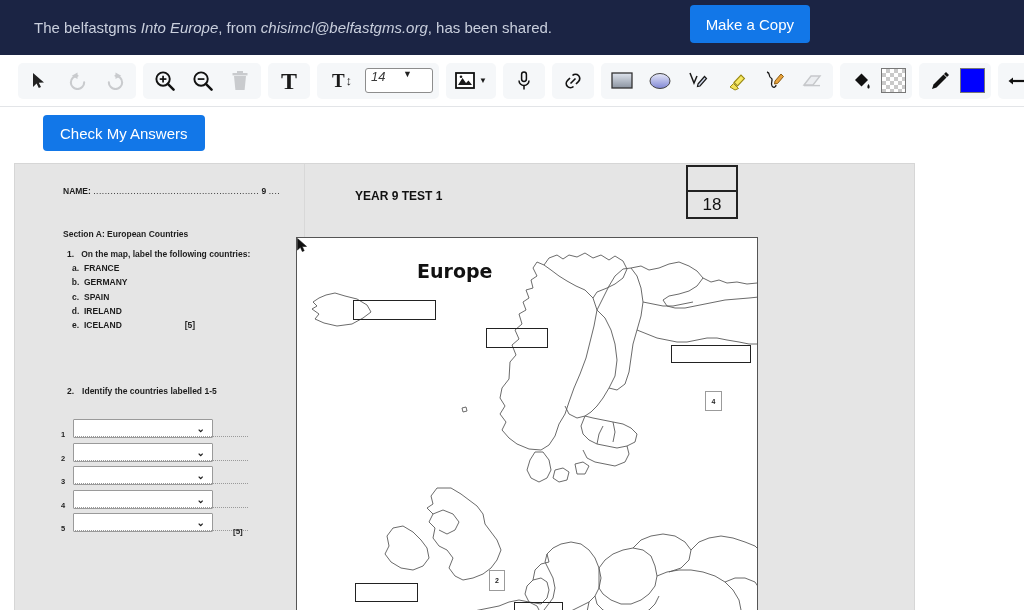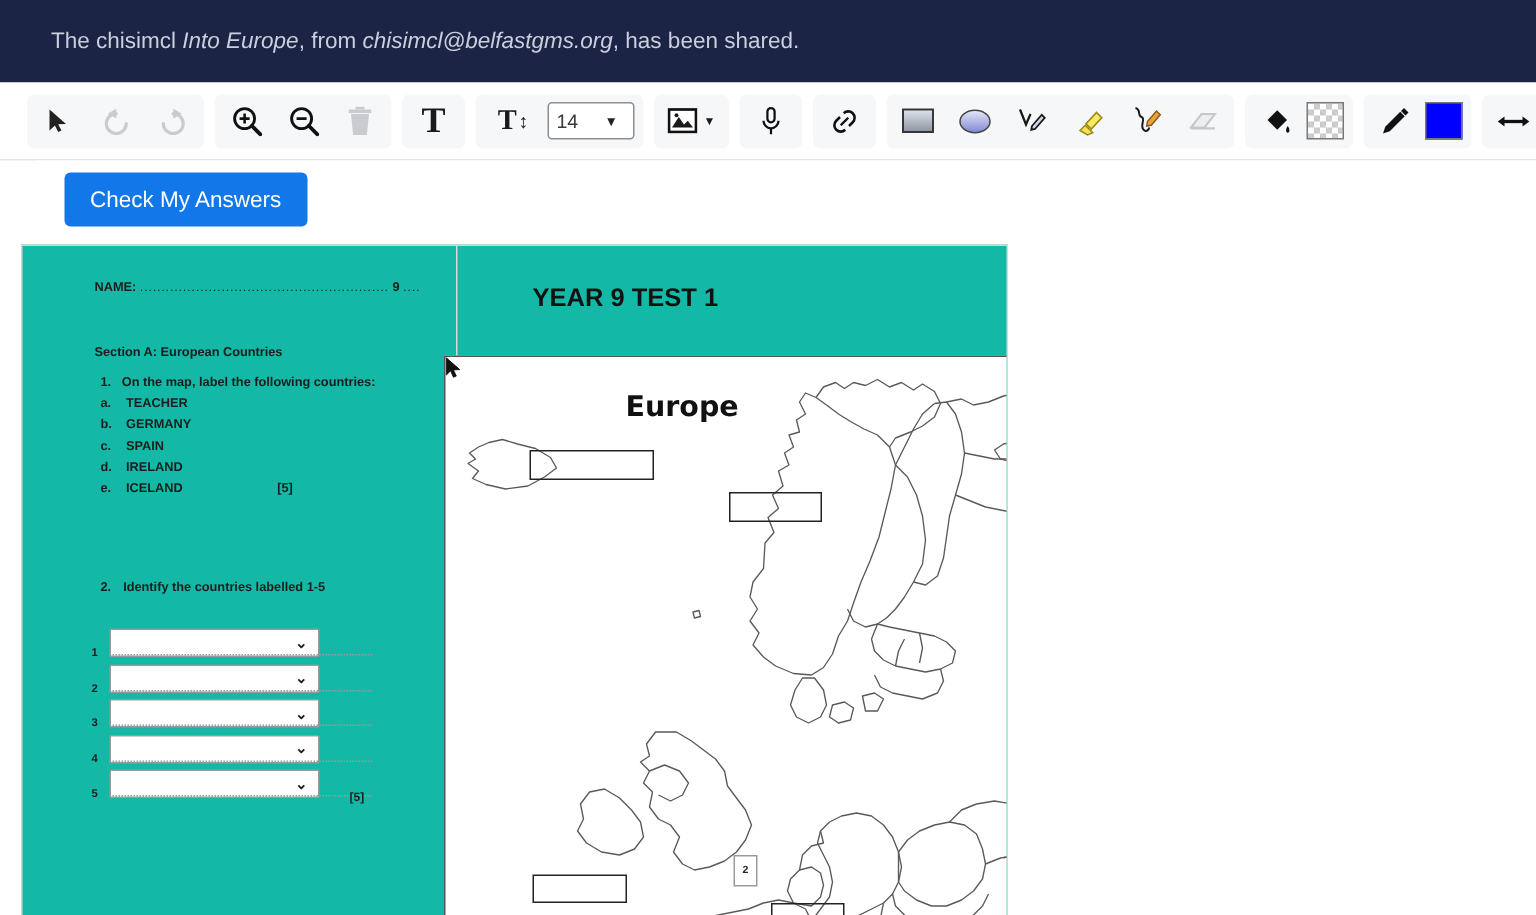--- a/index.html
+++ b/index.html
@@ -208,7 +208,7 @@
 <body>
 
 <div class="appbar">
-  <div class="share-msg"><span>The chisimcl </span><i>Into Europe</i><span>, from </span><i>chisimcl@belfastgms.org</i><span>, has been shared.</span></div>
+  <div class="share-msg"><span>The belfastgms </span><i>Into Europe</i><span>, from </span><i>chisimcl@belfastgms.org</i><span>, has been shared.</span></div>
 </div>
 
 <div class="toolbar">

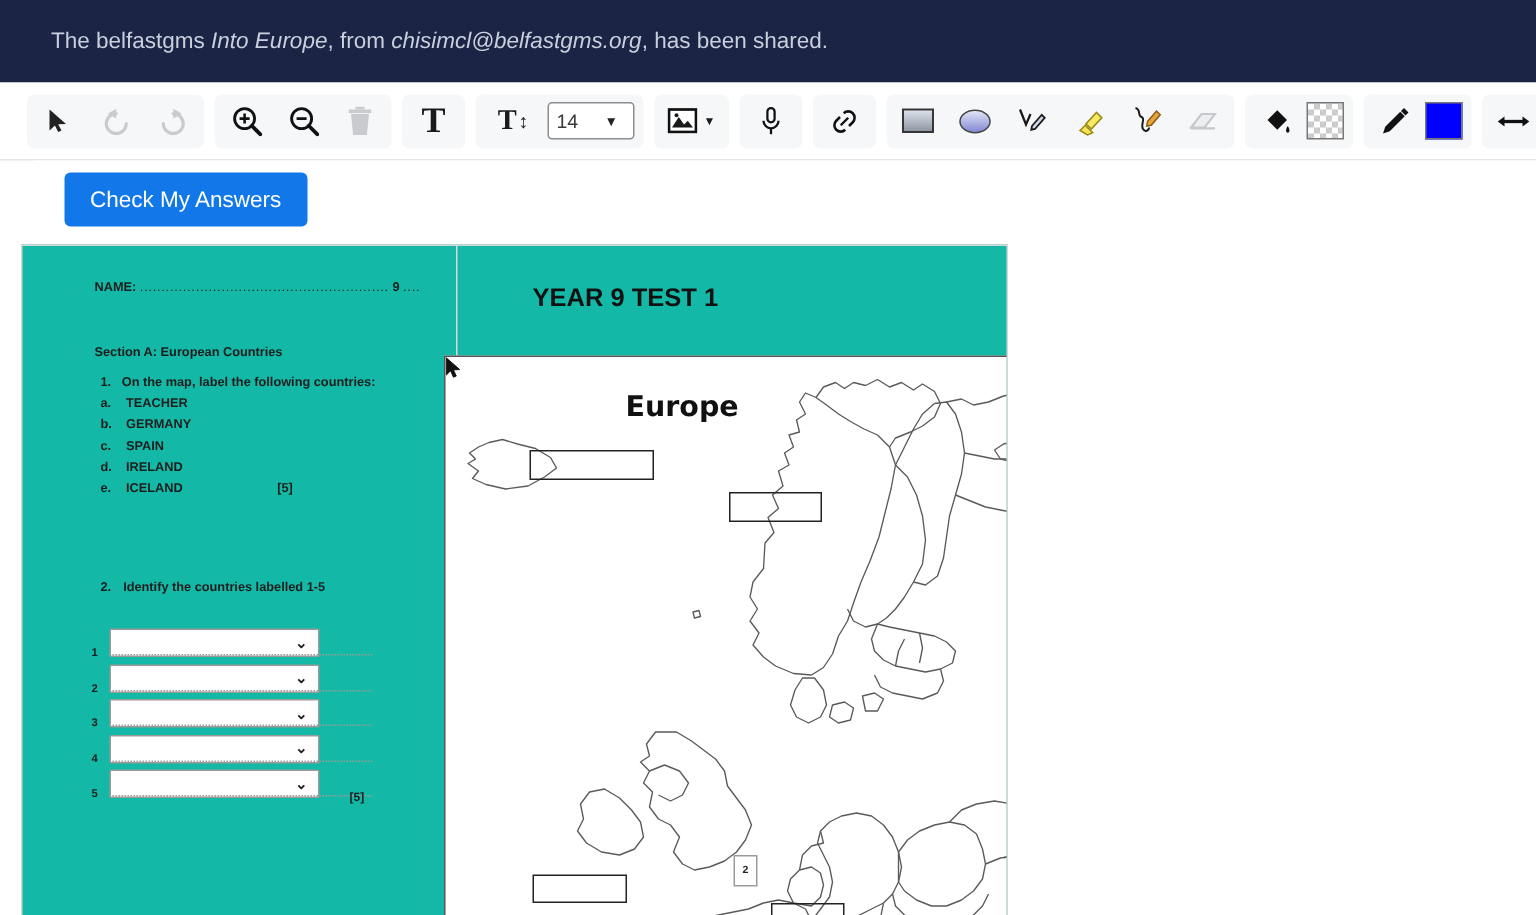--- a/index.html
+++ b/index.html
@@ -209,6 +209,7 @@
 
 <div class="appbar">
   <div class="share-msg"><span>The belfastgms </span><i>Into Europe</i><span>, from </span><i>chisimcl@belfastgms.org</i><span>, has been shared.</span></div>
+  <button class="make-copy">Make a Copy</button>
 </div>
 
 <div class="toolbar">

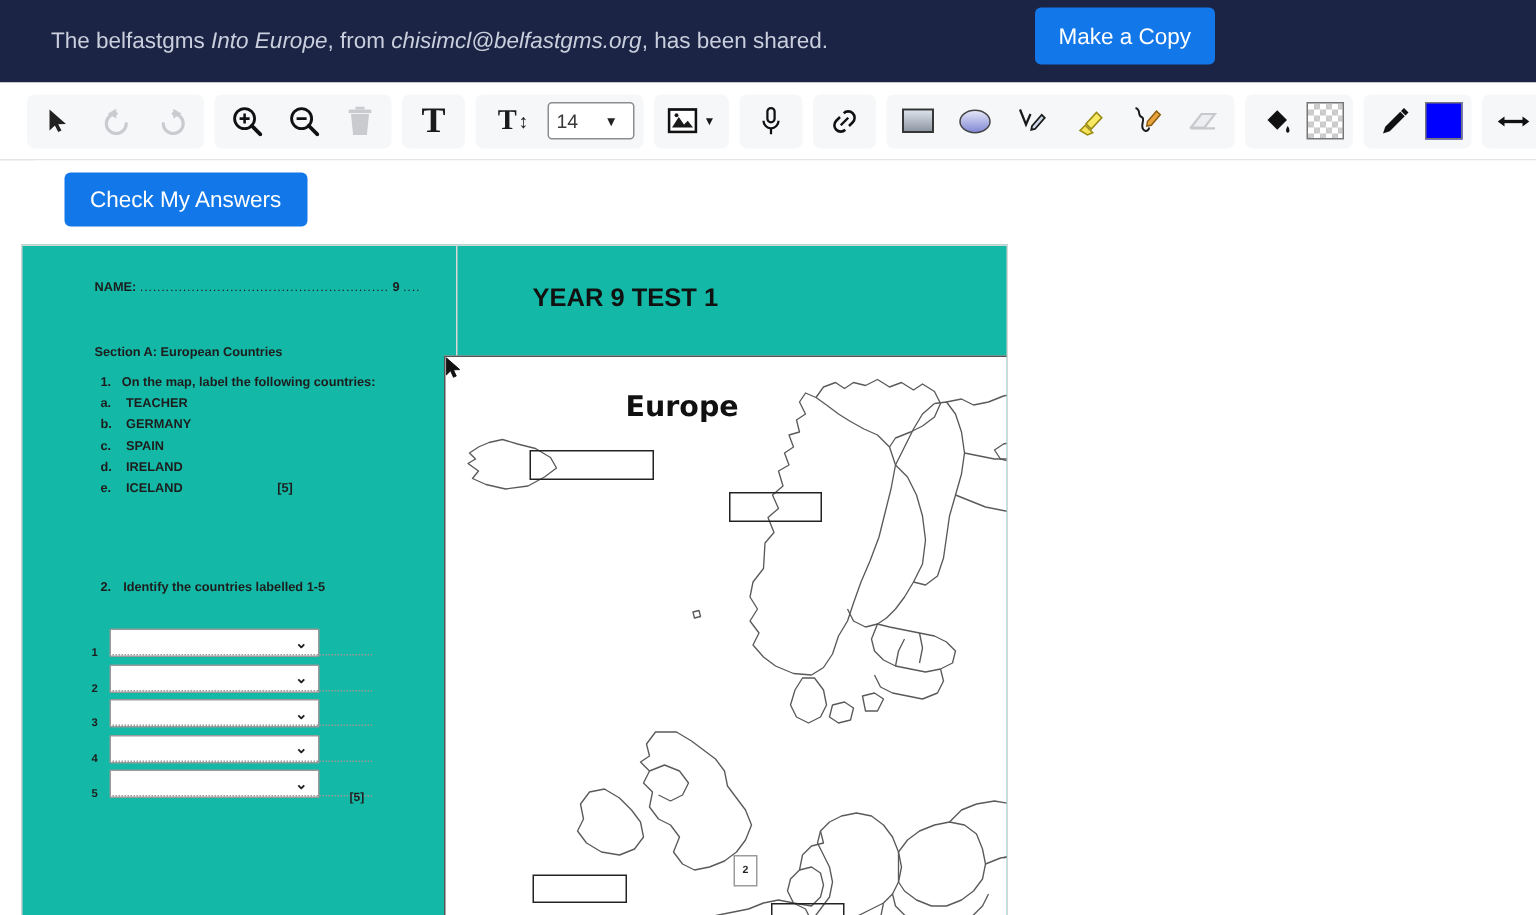--- a/index.html
+++ b/index.html
@@ -81,9 +81,9 @@
   .sizebox {
     height: 23px; min-width: 41px;
     border: 1px solid #8d8d8d; border-radius: 3px;
-    background: #fff; display: flex; align-items: center;
-    justify-content: space-between; padding: 0 10px 0 5px;
-    font-size: 13px; color: #3a3a3a; margin-right: 4px; cursor: pointer;
+    background: #fff; display: flex; 
+    justify-content: space-between; padding: 0 20px 0 5px;
+    font-size: 13px; color: #3a3a3a; margin-right: 4px; cursor: pointer; font-style: italic;
   }
   .sizebox .cv { font-size: 9px; margin-left: 3px; color: #222; }
   .swatch {

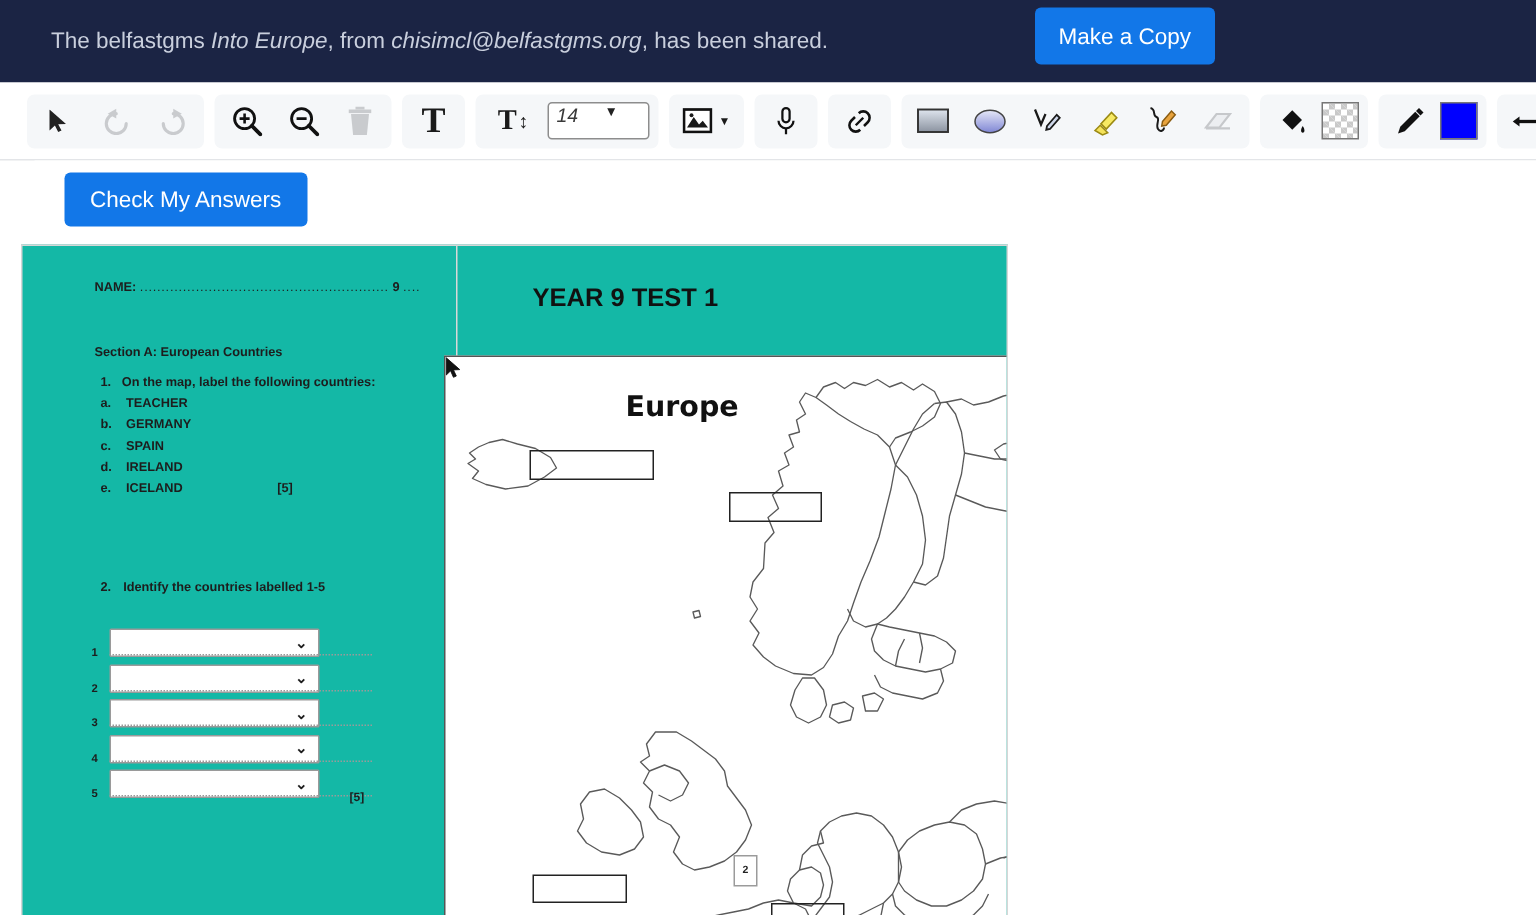--- a/index.html
+++ b/index.html
@@ -109,13 +109,14 @@
   
   .page {
     position: absolute; left: 14px; top: 163px;
-    width: 658px; height: 447px;
-    background: #14b8a6;
+    width: 901px; height: 447px;
+    background: #e5e5e5;
     border: 1px solid #d6d6d6;
     border-bottom: none;
     box-sizing: border-box;
     overflow: hidden;
     font-family: "Liberation Sans", sans-serif;
+    text-align: center;
   }
   .ws-name {
     position: absolute; left: 48px; top: 22px;

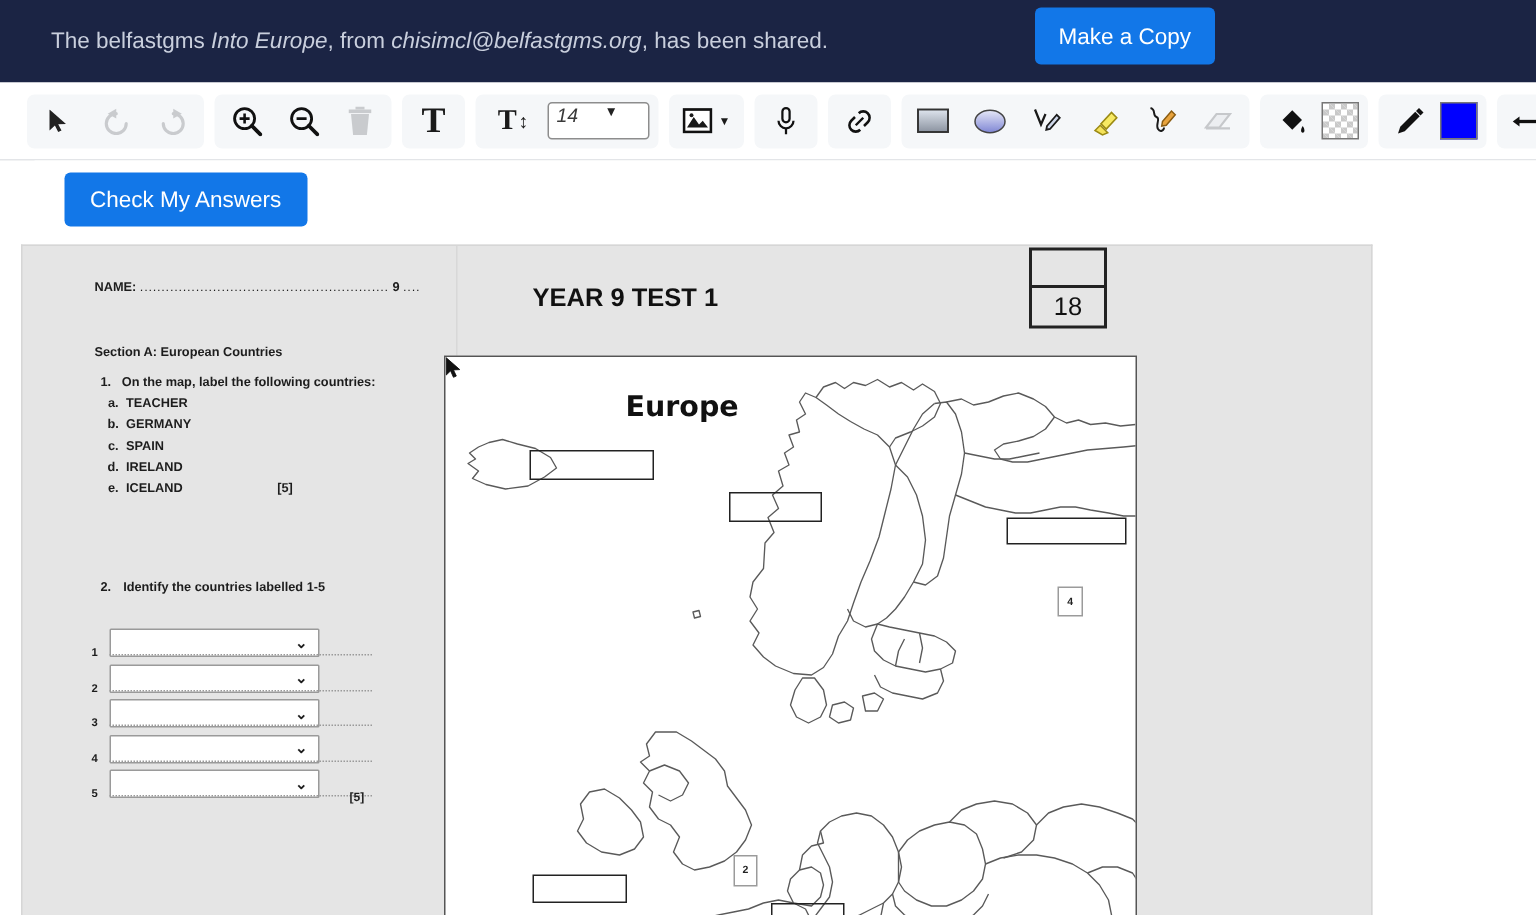--- a/index.html
+++ b/index.html
@@ -125,7 +125,7 @@
   .ws-name .dots { letter-spacing: .5px; font-weight: 400; }
   .ws-title {
     position: absolute; left: 340px; top: 25px;
-    font-size: 17px; font-weight: 700; color: #111;
+    font-size: 12px; font-weight: 700; color: #111;
   }
   .markbox {
     position: absolute; left: 671px; top: 1px;

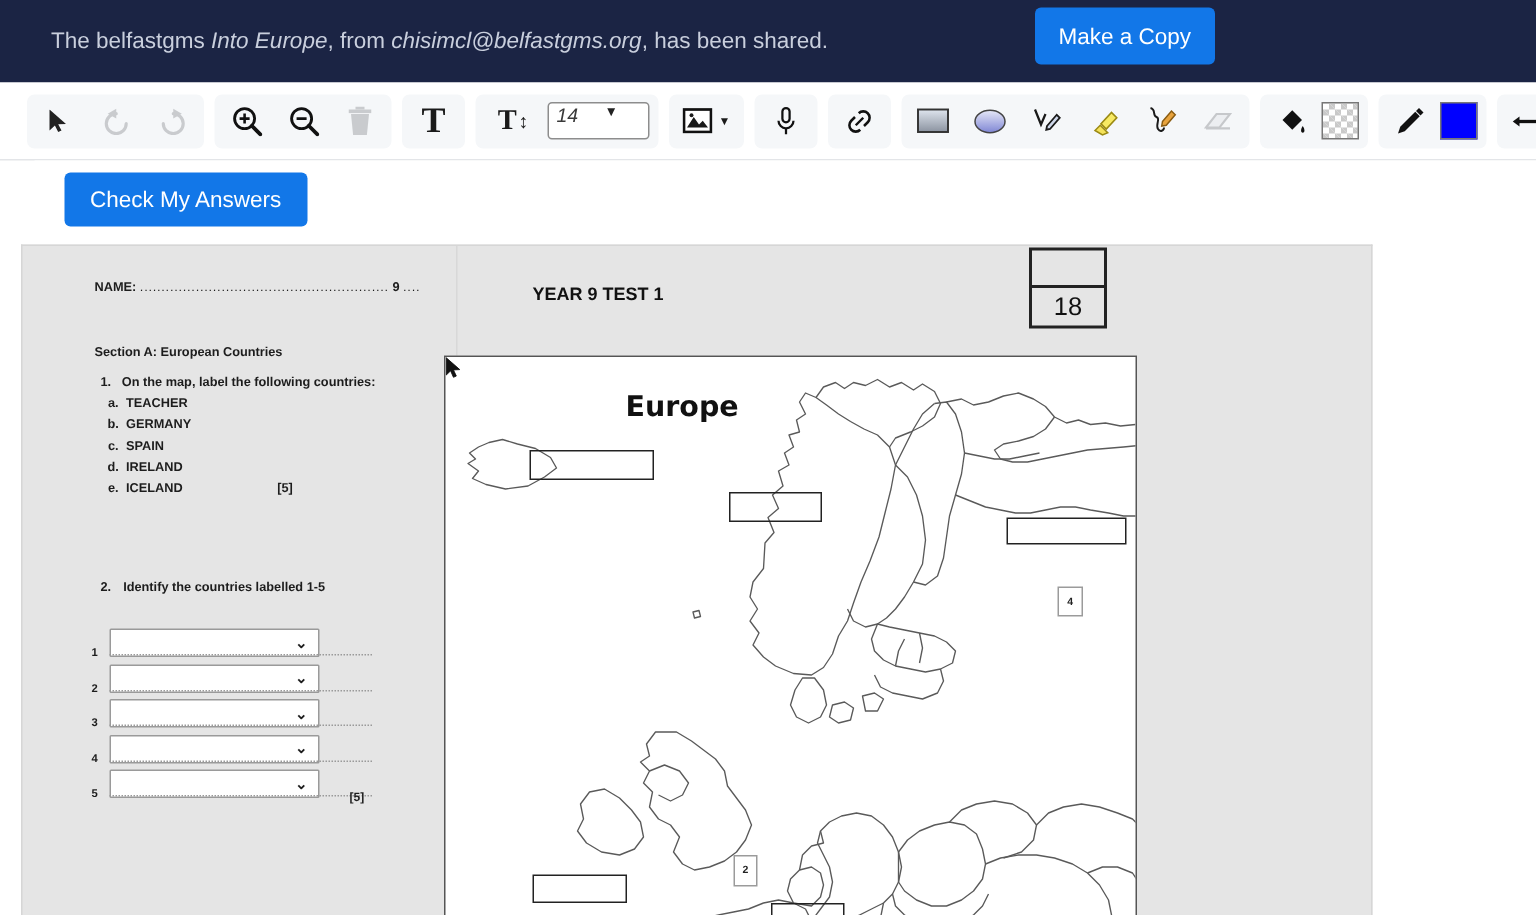--- a/index.html
+++ b/index.html
@@ -422,7 +422,7 @@
     <ul>
       <li>
           <span class="ltr">a.</span>
-          <span>TEACHER</span>
+          <span>FRANCE</span>
           <span class="mk"></span>
         </li>
       <li>

